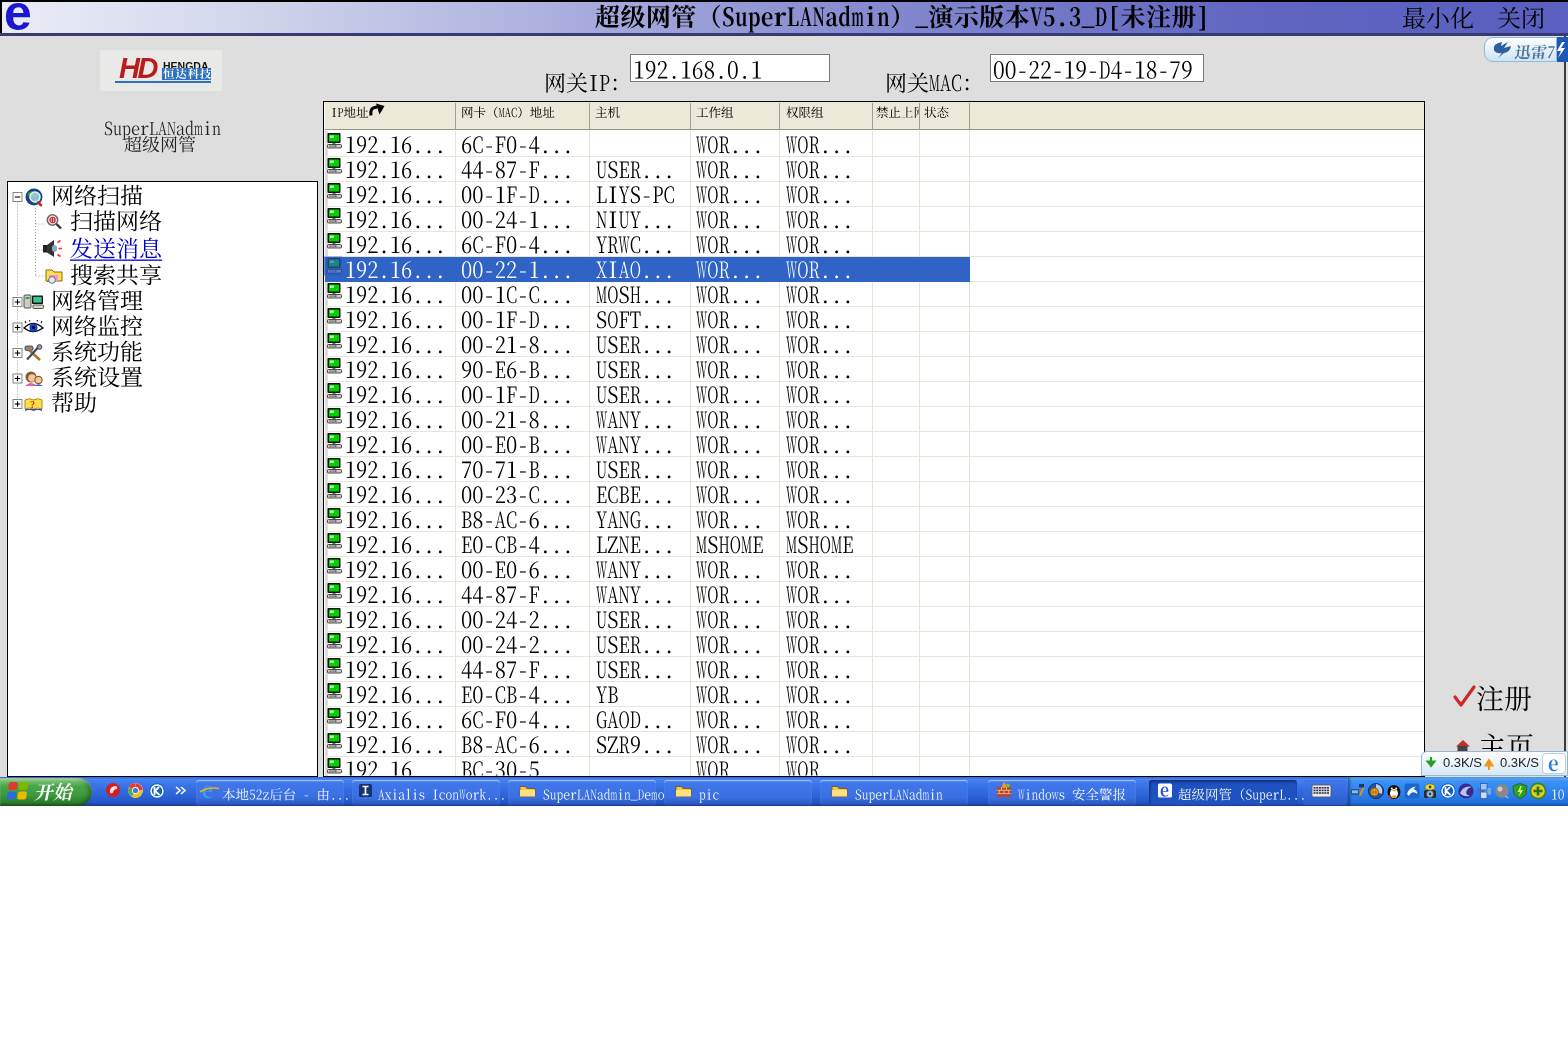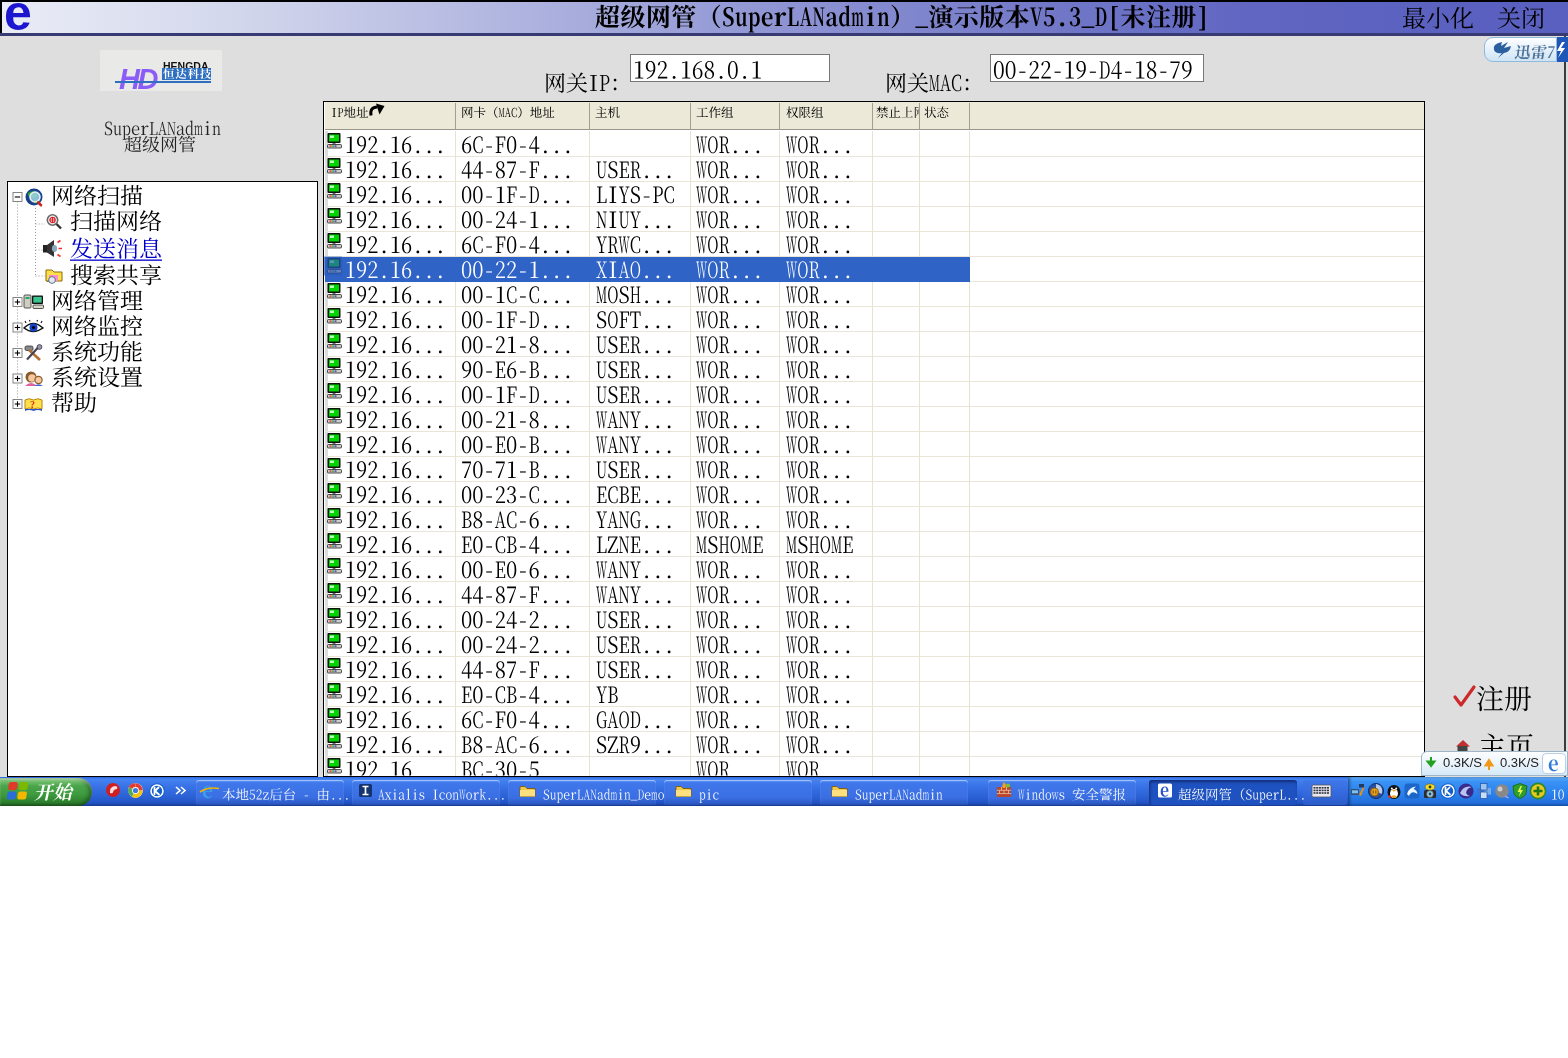--- a/index.html
+++ b/index.html
@@ -7,7 +7,7 @@
 <div class="abs" style="left:0;top:33px;width:1568px;height:2.5px;background:#383a74"></div>
 <div class="abs" style="left:4px;top:-16px;font:bold 50px Liberation Sans;color:#1c16d0">e</div>
 <div class="abs" style="left:100px;top:50px;width:122px;height:41px;background:#e9e9e7"></div>
-<div class="abs" style="left:119px;top:63px;font:italic bold 29px Liberation Sans;color:#8b5cf6;letter-spacing:-2.5px">HD</div>
+<div class="abs" style="left:119px;top:52px;font:italic bold 29px Liberation Sans;color:#b91c1c;letter-spacing:-2.5px">HD</div>
 <div class="abs" style="left:163px;top:60px;font:bold 10.5px Liberation Sans;color:#111">HENGDA</div>
 <div class="abs" style="left:162px;top:67.5px;width:49px;height:12.5px;background:#2e6fc0"></div>
 <div class="abs" style="left:115px;top:80.5px;width:96px;height:2.5px;background:#2e6fc0"></div>

